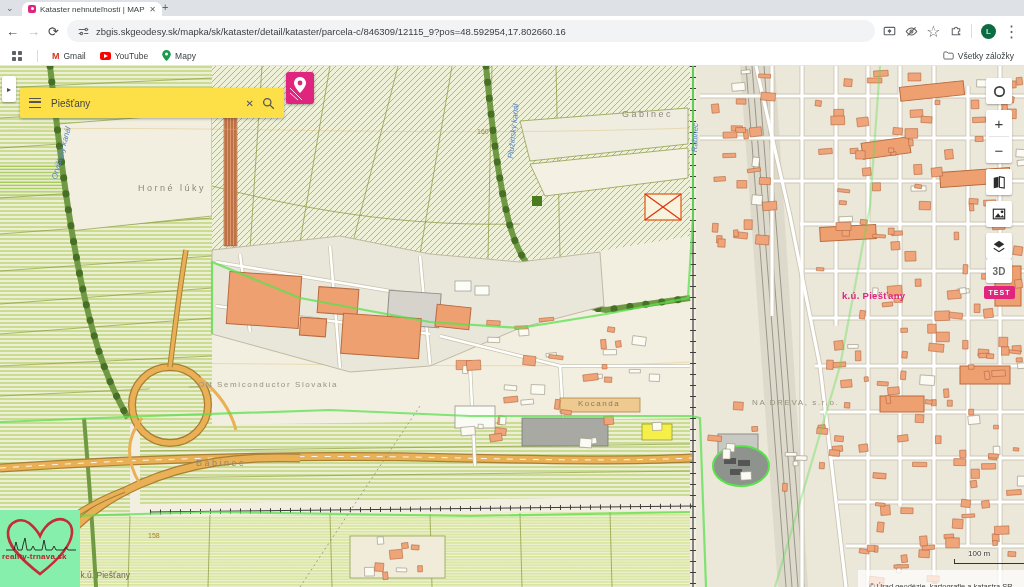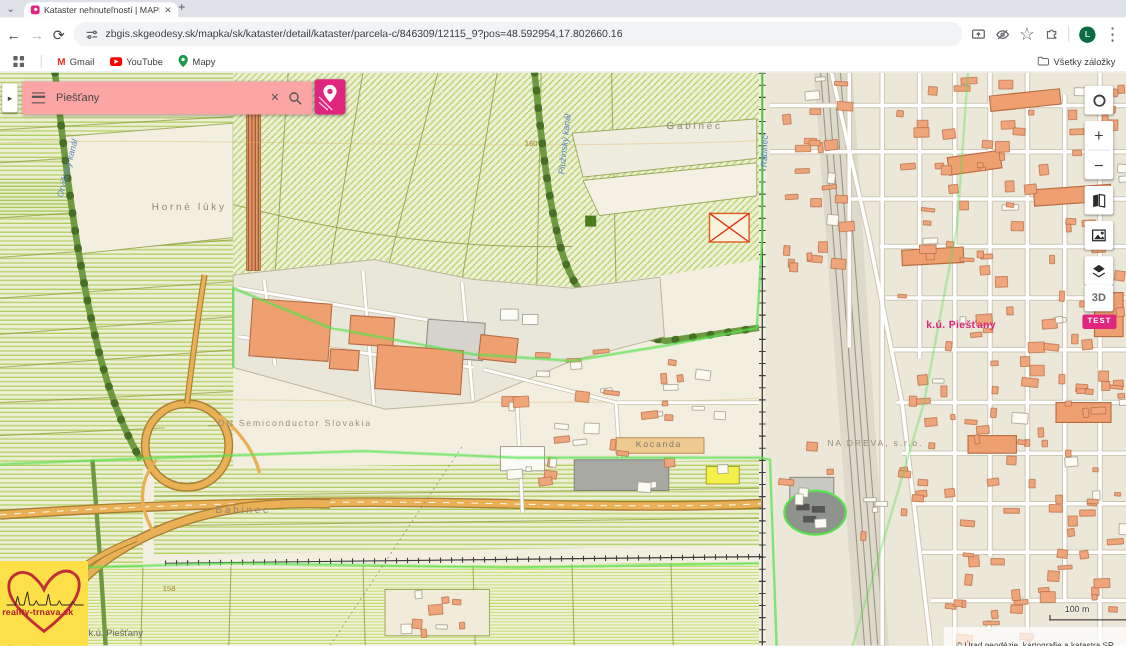--- a/index.html
+++ b/index.html
@@ -52,7 +52,7 @@
   .panel-tab{position:absolute;left:2px;top:76px;width:14px;height:26px;background:#fff;border-radius:2px;
              box-shadow:0 1px 2px rgba(0,0,0,.35);z-index:6;display:flex;align-items:center;justify-content:center;
              font-size:8px;color:#444;}
-  .searchbar{position:absolute;left:20px;top:74px;width:264px;height:30px;background:#fca5a5;border-radius:2px;
+  .searchbar{position:absolute;left:20px;top:88px;width:264px;height:30px;background:#fde047;border-radius:2px;
              box-shadow:0 1px 3px rgba(0,0,0,.3);z-index:6;display:flex;align-items:center;gap:8px;
              padding:0 9px;box-sizing:border-box;}
   .hamburger{width:12px;height:8px;border-top:1.6px solid #555;border-bottom:1.6px solid #555;position:relative;}

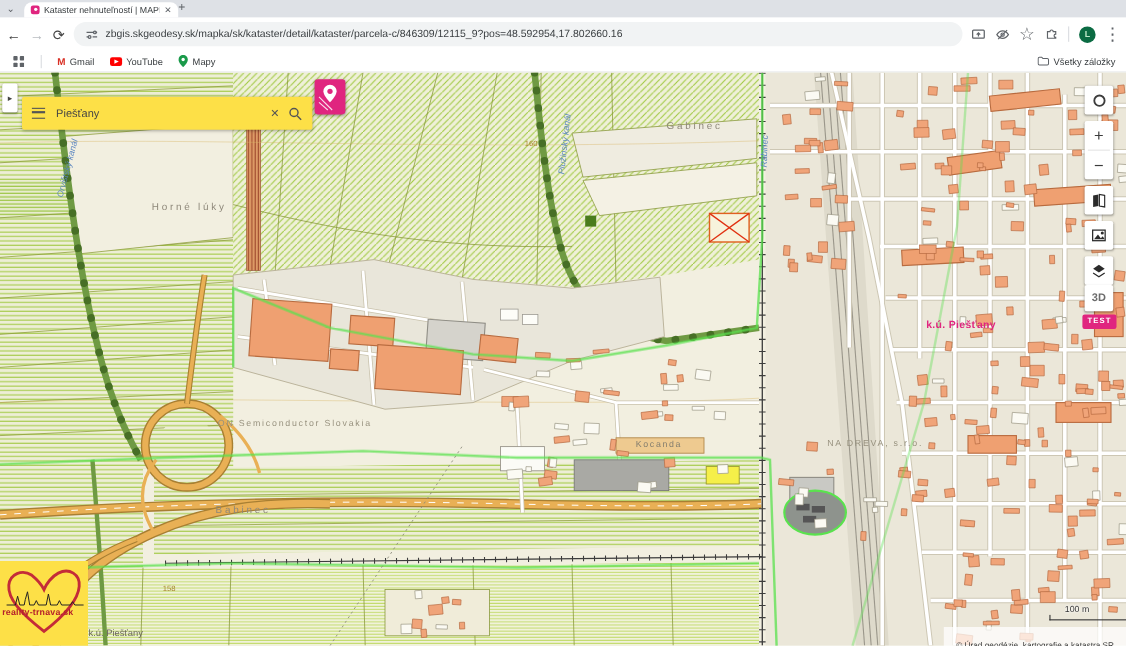--- a/index.html
+++ b/index.html
@@ -683,7 +683,7 @@
 
 <div id="map-labels">
     <span class="mlabel place" style="left: 138px; top: 183px;">Horné lúky</span>
-    <span class="mlabel place" style="left: 578px; top: 109px; padding-left: 28px;">Gabinec</span>
+    <span class="mlabel place" style="left: 594px; top: 109px; padding-left: 28px;">Gabinec</span>
     <span class="mlabel place" style="left: 196px; top: 458px;">Babinec</span>
     <span class="mlabel place-sm" style="left: 578px; top: 399px;">Kocanda</span>
     <span class="mlabel company" style="left: 198px; top: 336px; margin-top: 44px;">ON Semiconductor Slovakia</span>

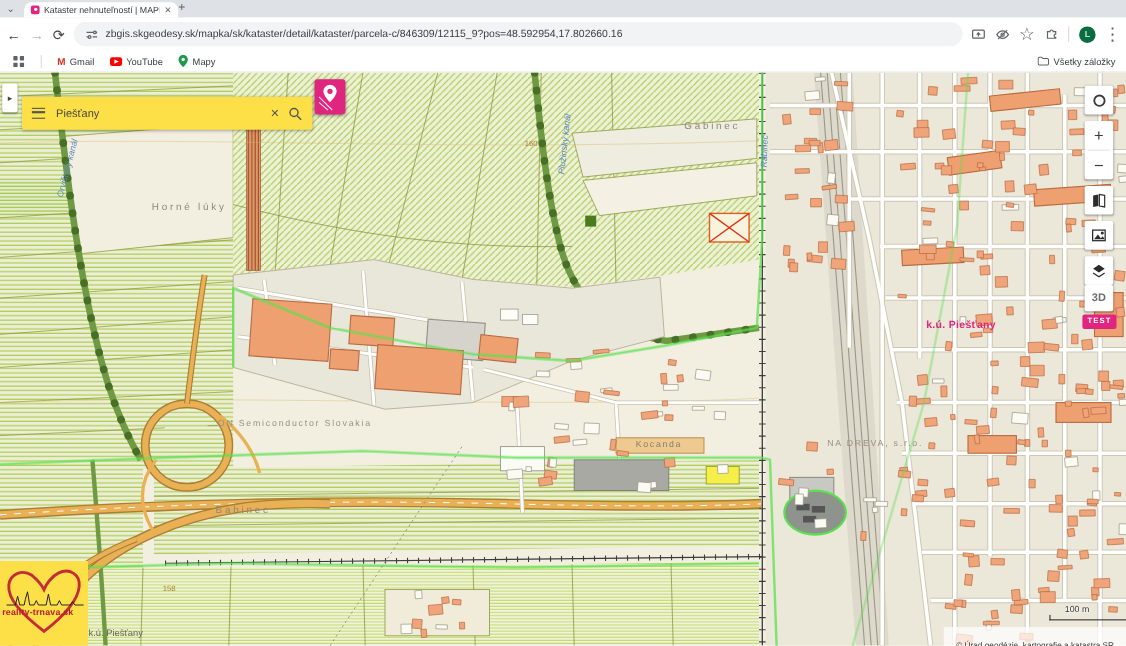--- a/index.html
+++ b/index.html
@@ -77,7 +77,7 @@
   .scalebar{height:4px;border-left:1px solid #333;border-right:1px solid #333;border-bottom:1px solid #333;margin-top:1px;}
   .attribution{position:absolute;left:858px;top:570px;width:166px;height:32px;background:rgba(255,255,255,.72);
                z-index:6;font-size:7.5px;color:#3c3c3c;display:flex;align-items:center;justify-content:center;white-space:nowrap;}
-  .watermark{position:absolute;left:0;top:510px;width:80px;height:77px;background:#fde047;z-index:5;}
+  .watermark{position:absolute;left:0;top:510px;width:80px;height:77px;background:#86efac;z-index:5;}
   .wmtext{position:absolute;left:2px;top:42px;font-size:8px;font-weight:bold;color:#b51f2b;letter-spacing:.2px;}
   .icon-svg{display:block;}
 </style>

